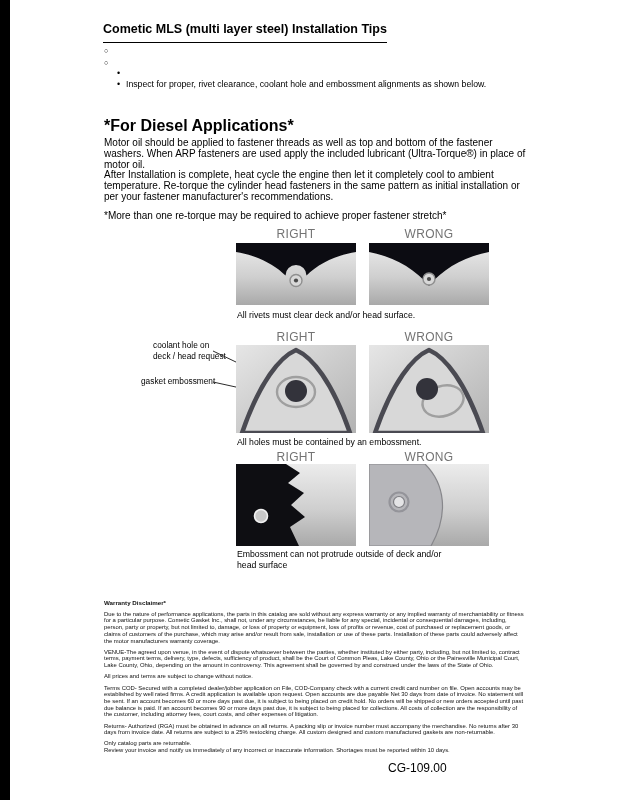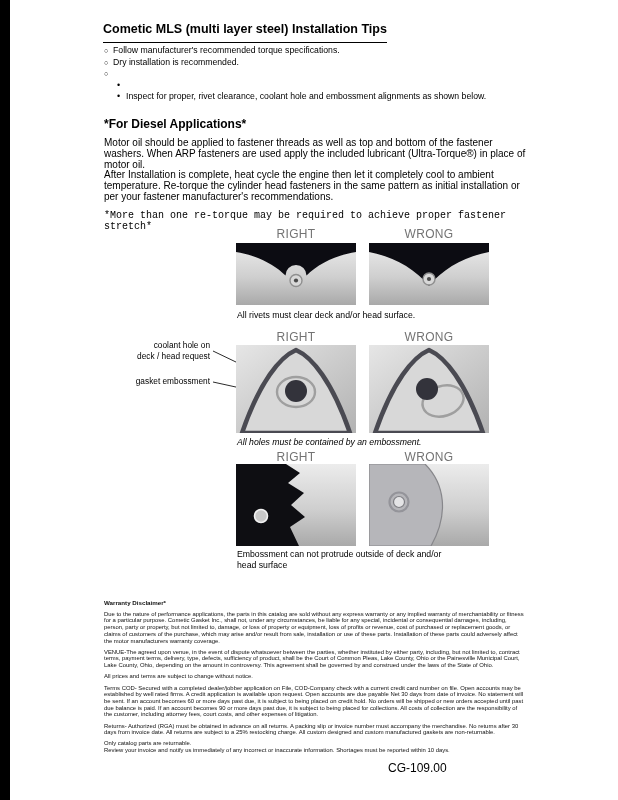--- a/index.html
+++ b/index.html
@@ -61,7 +61,6 @@
   <div class="tips">
     <div class="tip l1">
       <span class="mk">○</span>
-      <span class="tx">Follow manufacturer's recommended torque specifications.</span>
     </div>
     <div class="tip l1">
       <span class="mk">○</span>

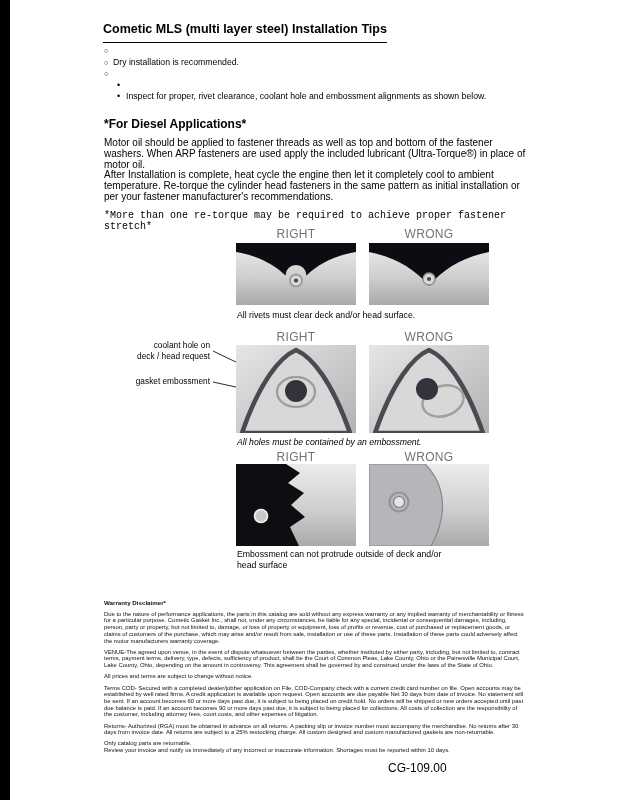--- a/index.html
+++ b/index.html
@@ -61,10 +61,6 @@
   <div class="tips">
     <div class="tip l1">
       <span class="mk">○</span>
-    </div>
-    <div class="tip l1">
-      <span class="mk">○</span>
-      <span class="tx">Dry installation is recommended.</span>
     </div>
     <div class="tip l1">
       <span class="mk">○</span>

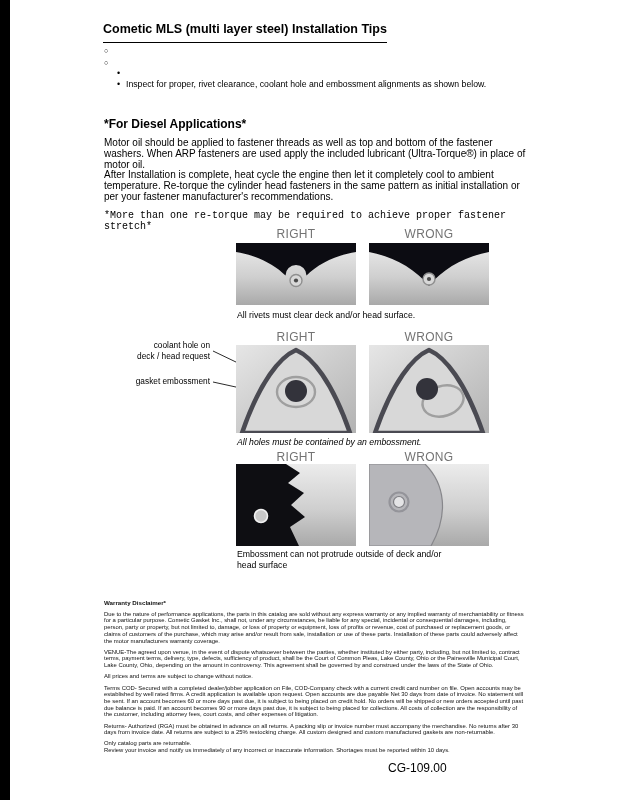--- a/index.html
+++ b/index.html
@@ -18,7 +18,7 @@
   .tip.l1 .mk{font-size:7px;line-height:11.6px;}
   .tip.l2{margin-left:13px;}
   .tip.l2 .mk{font-size:9px;line-height:11.2px;}
-  .diesel-heading{position:absolute;left:104px;top:117px;font-size:12px;font-weight:bold;}
+  .diesel-heading{position:absolute;left:104px;top:117px;font-size:16px;font-weight:bold;}
   .body-para{position:absolute;left:104px;width:430px;font-size:10px;line-height:11px;}
   .p1{top:137px;}
   .p2{top:169px;}

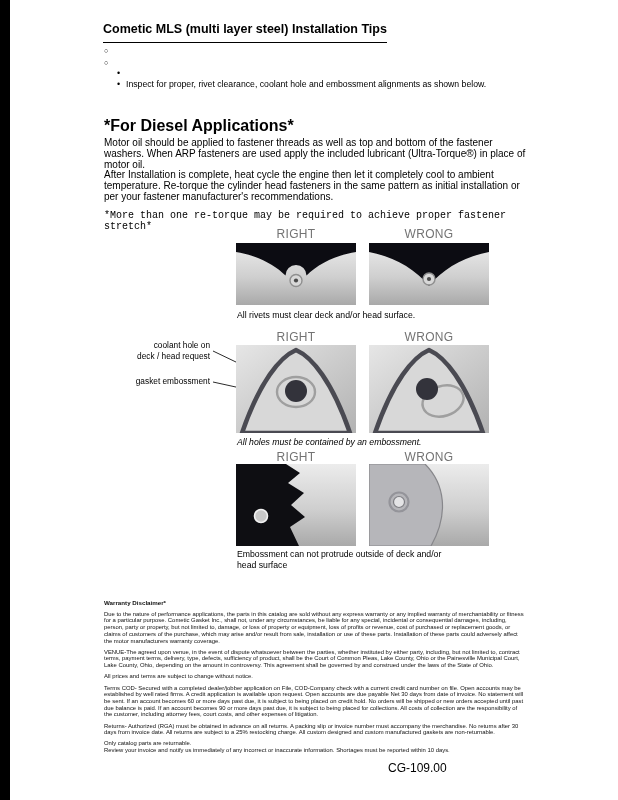--- a/index.html
+++ b/index.html
@@ -22,7 +22,7 @@
   .body-para{position:absolute;left:104px;width:430px;font-size:10px;line-height:11px;}
   .p1{top:137px;}
   .p2{top:169px;}
-  .note{top:210px;font-family:Liberation Mono, monospace;}
+  .note{top:210px;}
   .col-label{position:absolute;width:120px;text-align:center;font-size:12px;color:#737373;letter-spacing:0.3px;}
   .panel{position:absolute;width:120px;}
   .panel svg{display:block;}

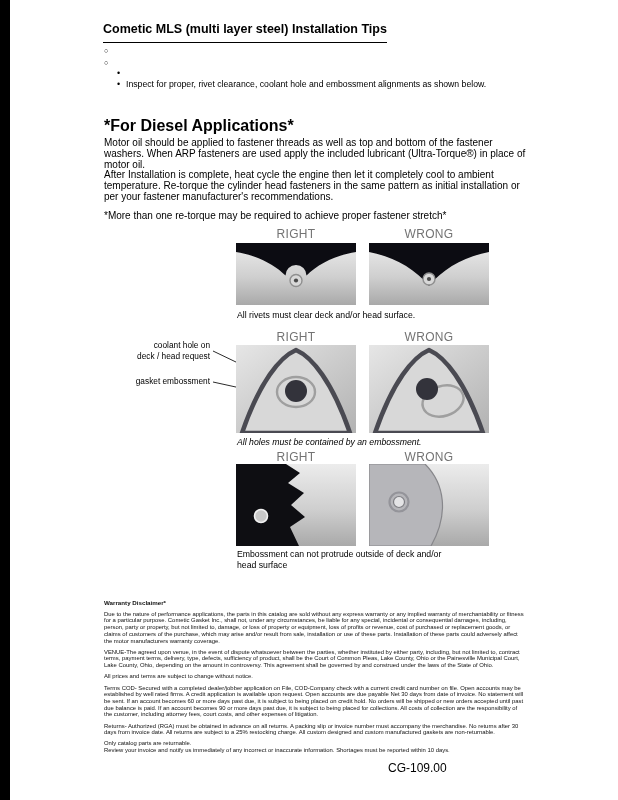--- a/index.html
+++ b/index.html
@@ -27,7 +27,7 @@
   .panel{position:absolute;width:120px;}
   .panel svg{display:block;}
   .cap{position:absolute;font-size:8.7px;line-height:11px;color:#000;}
-  .callout{position:absolute;font-size:8.3px;line-height:10.5px;text-align:right;color:#000;}
+  .callout{position:absolute;font-size:8.3px;line-height:10.5px;text-align:left;color:#000;margin-left:23px;}
   .callout1{left:130px;top:340px;width:80px;}
   .callout2{left:118px;top:376px;width:92px;}
   .callout-lines{position:absolute;left:211px;top:343px;pointer-events:none;}

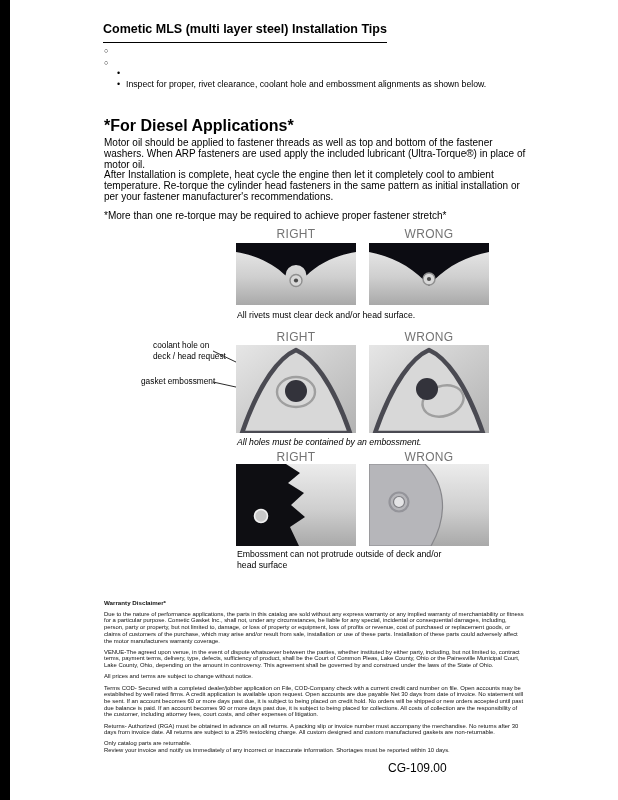--- a/index.html
+++ b/index.html
@@ -130,7 +130,7 @@
       <circle cx="58" cy="44" r="11" fill="#33333b"></circle>
     </svg>
   </div>
-  <div class="cap" style="left:237px;top:437px;font-style:italic;">All holes must be contained by an embossment.</div>
+  <div class="cap" style="left:237px;top:437px;">All holes must be contained by an embossment.</div>
 
   <div class="col-label" style="left:236px;top:450px;">RIGHT</div>
   <div class="col-label" style="left:369px;top:450px;">WRONG</div>

